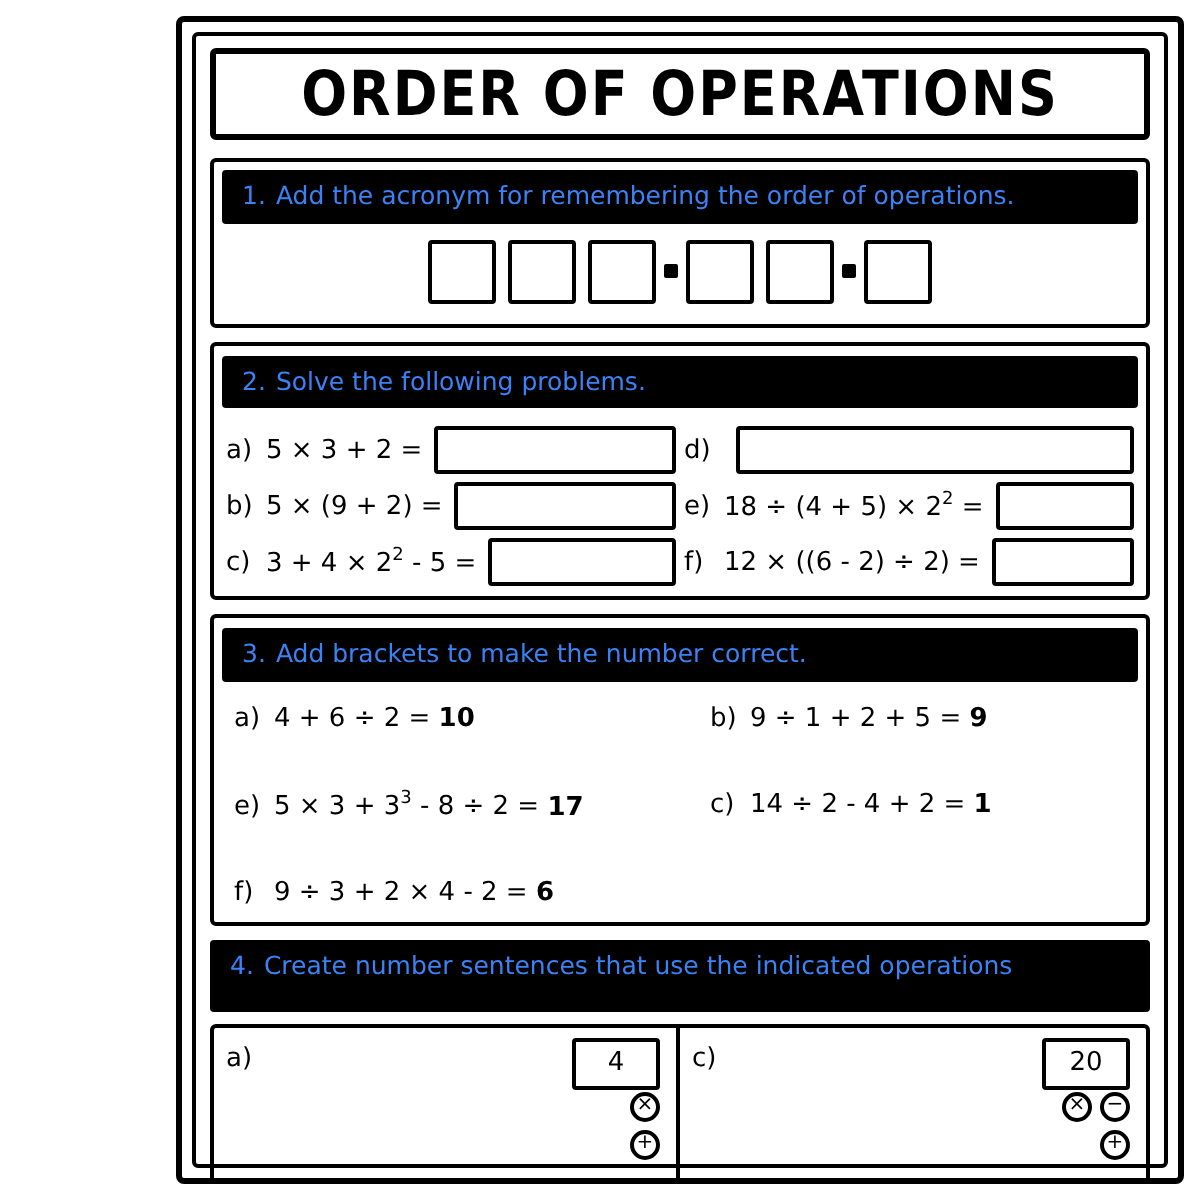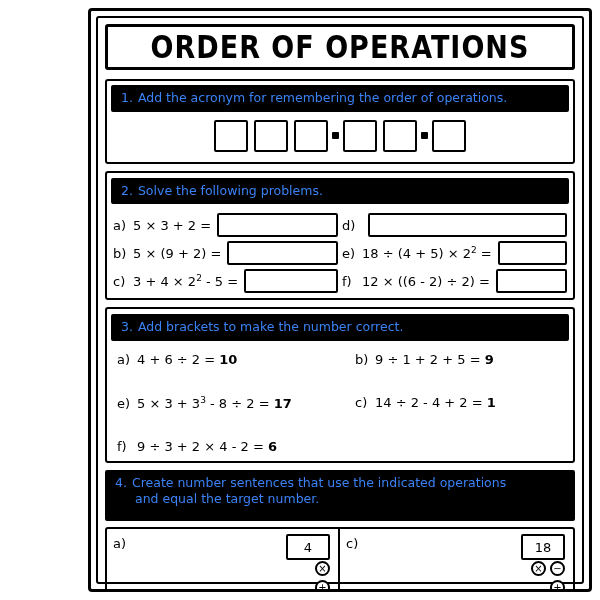--- a/index.html
+++ b/index.html
@@ -282,7 +282,6 @@
     <div>
       <div class="bar two-line">
         <span class="num">4.</span><span>Create number sentences that use the indicated operations</span>
-        <span class="l2">and equal the target number.</span>
       </div>
       <div class="q4wrap">
 

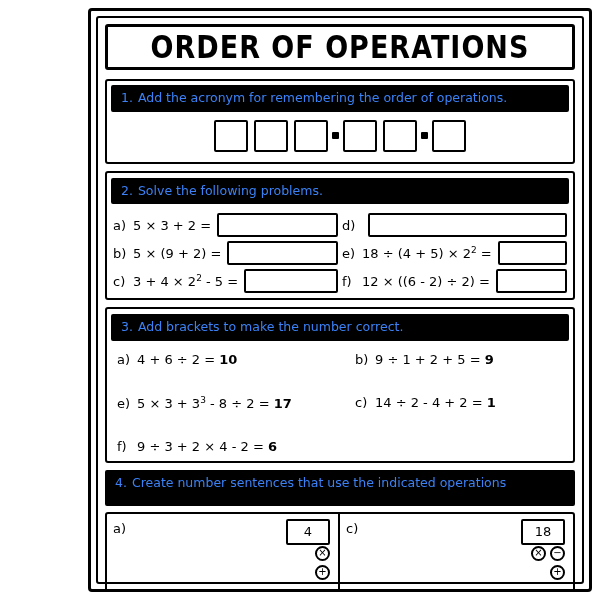--- a/index.html
+++ b/index.html
@@ -303,7 +303,7 @@
         <div class="cell c2">
           <span class="clbl">c)</span>
           <div class="targetbox">
-            <span>18</span>
+            <span>20</span>
           </div>
           <div class="opstack">
             <div class="oprow">

